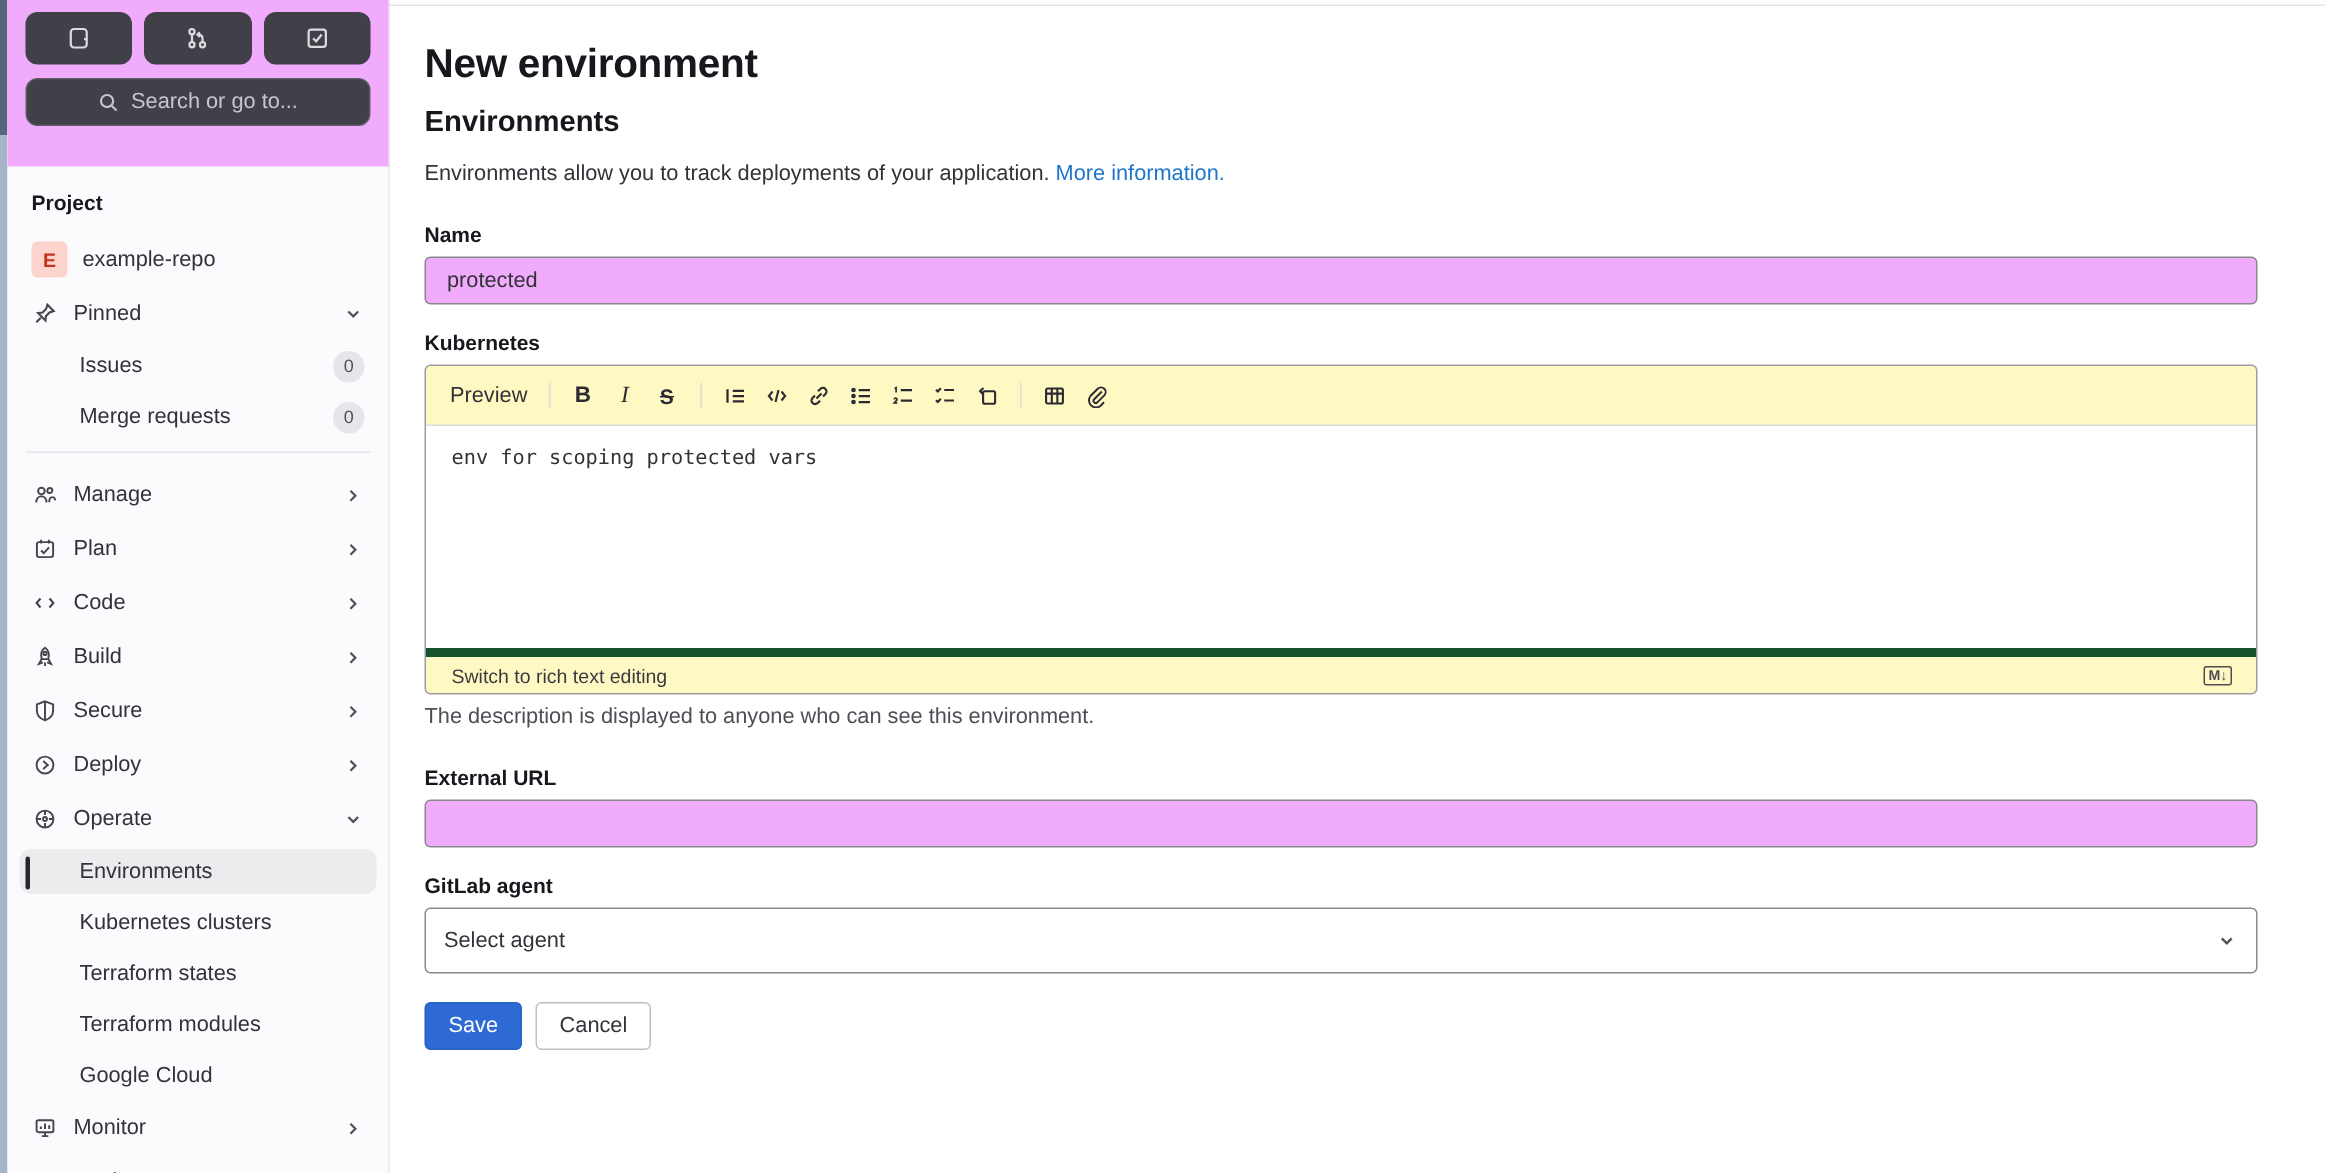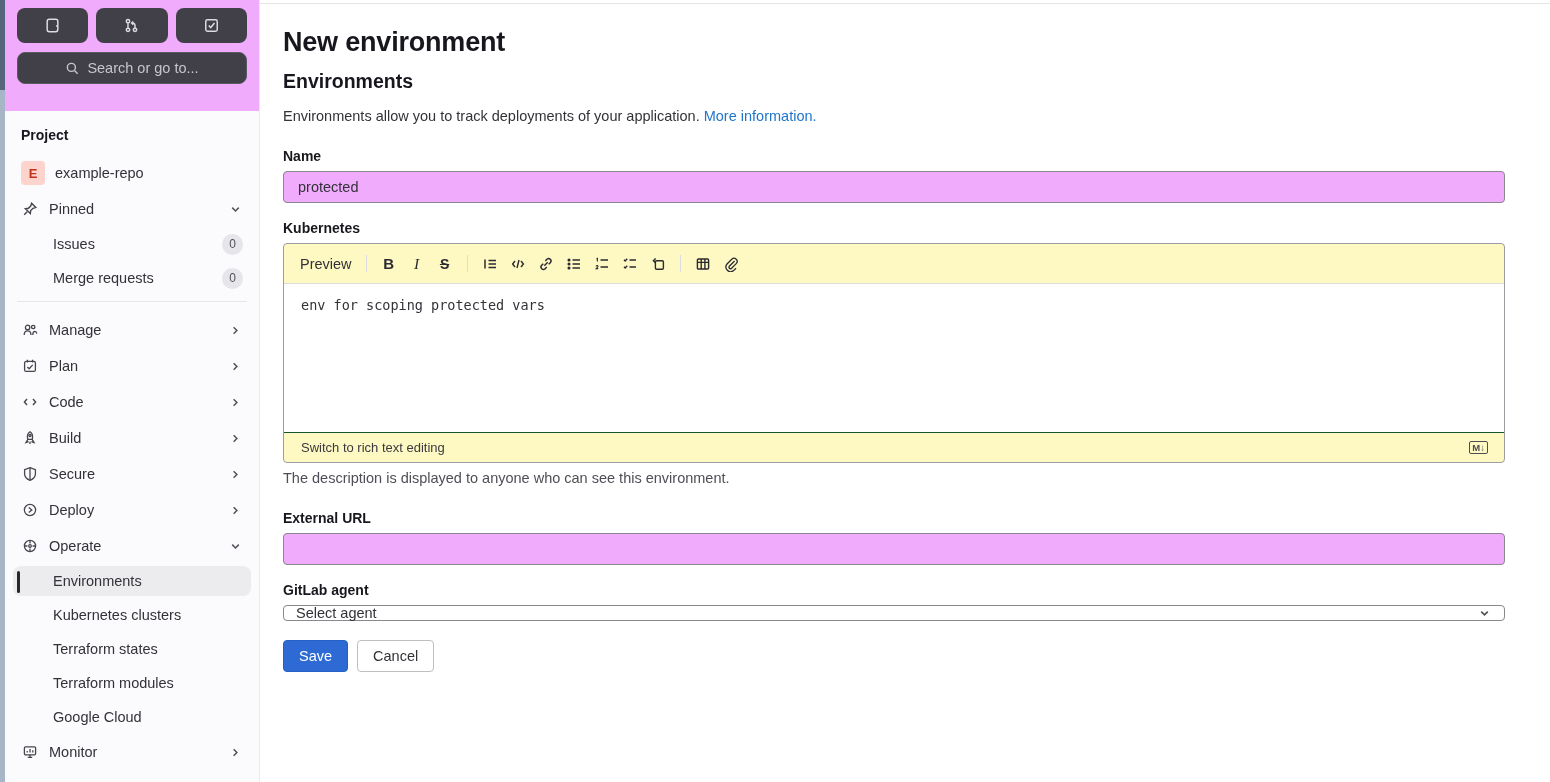--- a/index.html
+++ b/index.html
@@ -53,7 +53,7 @@
   .glyph-italic { font-style:italic; font-family:"Liberation Serif",serif; font-size:15.5px; }
   .glyph-strike { text-decoration:line-through; font-size:14px; font-weight:600; }
   .editor-body { display:block; width:100%; height:148px; border:0; resize:none; outline:none; padding:13px 17px; font-family:"DejaVu Sans Mono",monospace; font-size:13.5px; color:#333238; background:#fff; }
-  .editor-footer { height:30px; border-top:1px solid #14532d; display:flex; align-items:center; justify-content:space-between; padding:0 16px 0 17px; border-radius:0 0 4px 4px; }
+  .editor-footer { height:30px; border-top:6px solid #14532d; display:flex; align-items:center; justify-content:space-between; padding:0 16px 0 17px; border-radius:0 0 4px 4px; }
   .footer-link { font-size:13px; color:#3a393f; cursor:pointer; }
   .md-icon { font-size:9.5px; font-weight:700; color:#4e4d54; border:1.5px solid #4e4d54; border-radius:2px; padding:0 2px; line-height:11px; height:13px; display:flex; align-items:center; }
   .help-text { font-size:14.5px; color:#4f4e56; margin:7px 0 0; }

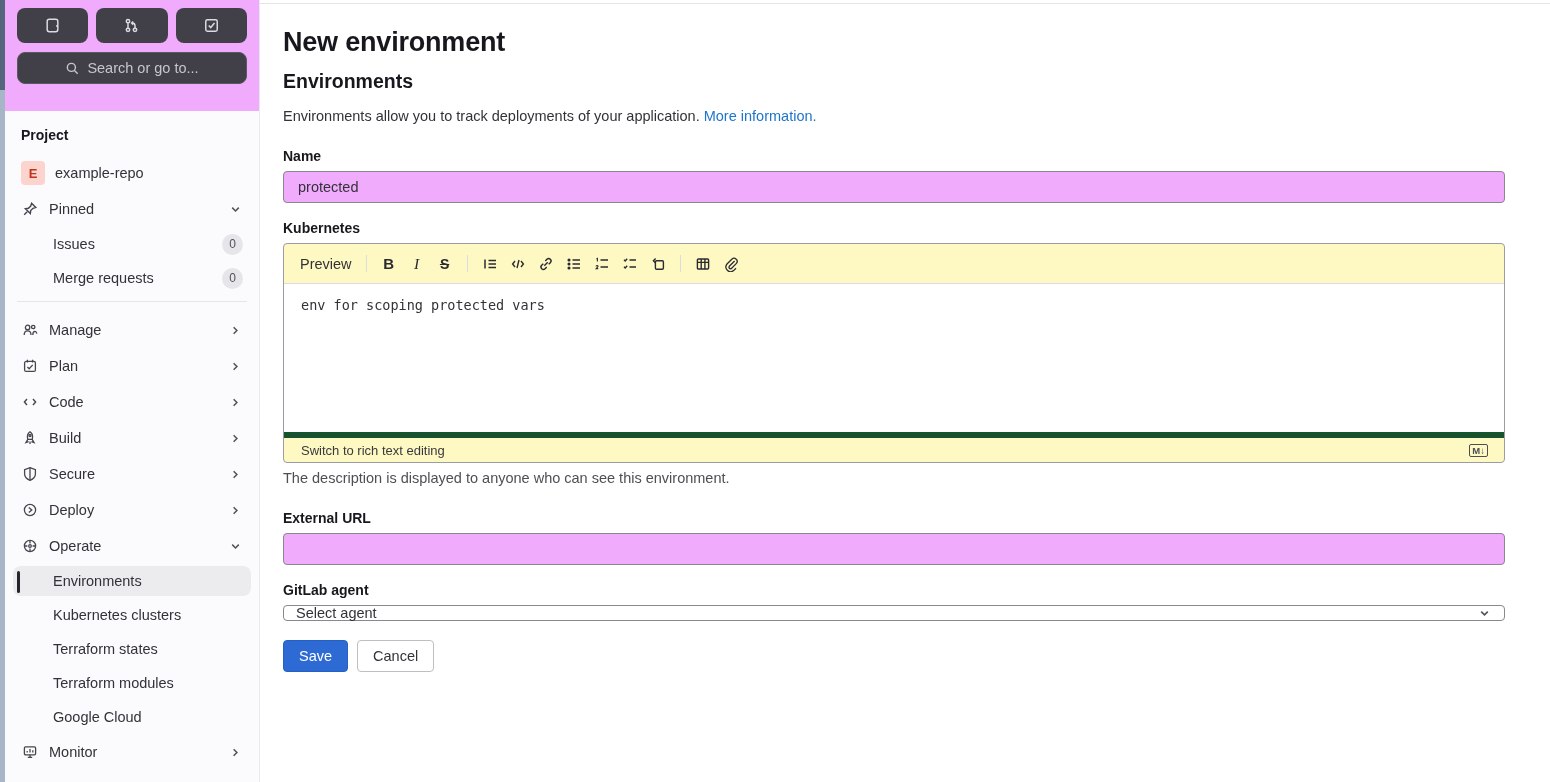--- a/index.html
+++ b/index.html
@@ -58,7 +58,7 @@
   .md-icon { font-size:9.5px; font-weight:700; color:#4e4d54; border:1.5px solid #4e4d54; border-radius:2px; padding:0 2px; line-height:11px; height:13px; display:flex; align-items:center; }
   .help-text { font-size:14.5px; color:#4f4e56; margin:7px 0 0; }
 
-  .select-box { width:100%; height:16px; border:1px solid #89888d; border-radius:4px; display:flex; align-items:center; justify-content:space-between; padding:0 12px; font-size:14.5px; color:#333238; cursor:pointer; background:#fff; }
+  .select-box { width:100%; height:44px; border:1px solid #89888d; border-radius:4px; display:flex; align-items:center; justify-content:space-between; padding:0 12px; font-size:14.5px; color:#333238; cursor:pointer; background:#fff; }
 
   .actions { display:flex; gap:9px; margin-top:19px; }
   .btn { height:32px; padding:0 15px; border-radius:4px; font-size:14.5px; display:flex; align-items:center; justify-content:center; cursor:pointer; border:1px solid transparent; font-family:"Liberation Sans",sans-serif; }

